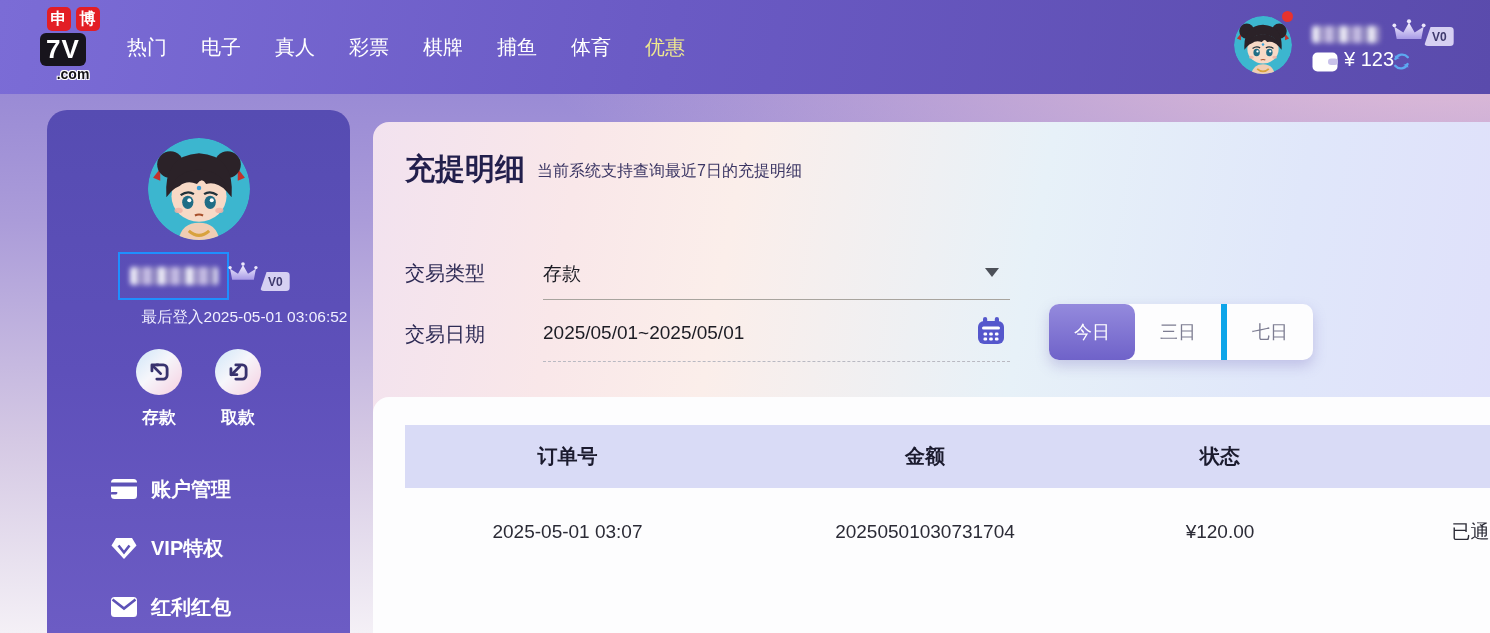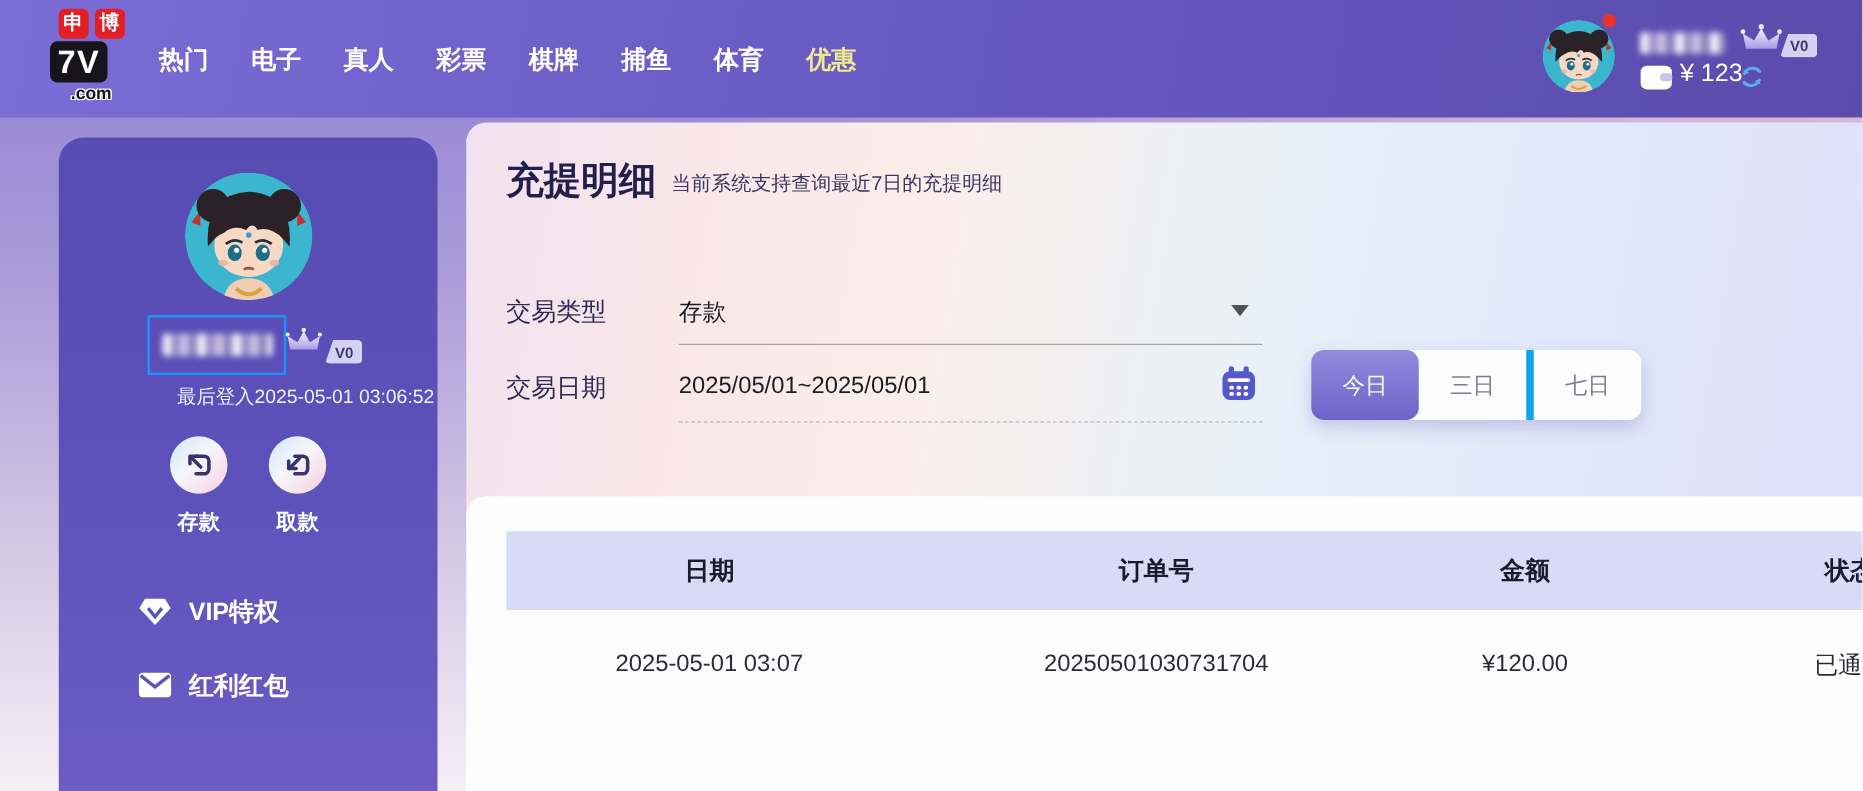--- a/index.html
+++ b/index.html
@@ -21,7 +21,7 @@
   .logo-tld{font-size:14px;font-weight:900;color:#141218;line-height:15px;margin-top:1px;
     text-shadow:-1px -1px 0 #fff,1px -1px 0 #fff,-1px 1px 0 #fff,1px 1px 0 #fff;}
   .nav-items{position:absolute;left:127px;top:0;height:94px;display:flex;align-items:center;gap:34px;}
-  .nav-item{font-size:20px;font-weight:bold;color:#fff;width:40px;text-align:center;cursor:pointer;}
+  .nav-item{font-size:20px;font-weight:normal;color:#fff;width:40px;text-align:center;cursor:pointer;}
   .nav-item.active{color:#efe98e;}
   .nav-avatar{position:absolute;left:1234px;top:16px;width:58px;height:58px;border-radius:50%;overflow:hidden;}
   .nav-dot{position:absolute;left:1282px;top:11px;width:11px;height:11px;border-radius:50%;background:#e8322e;}

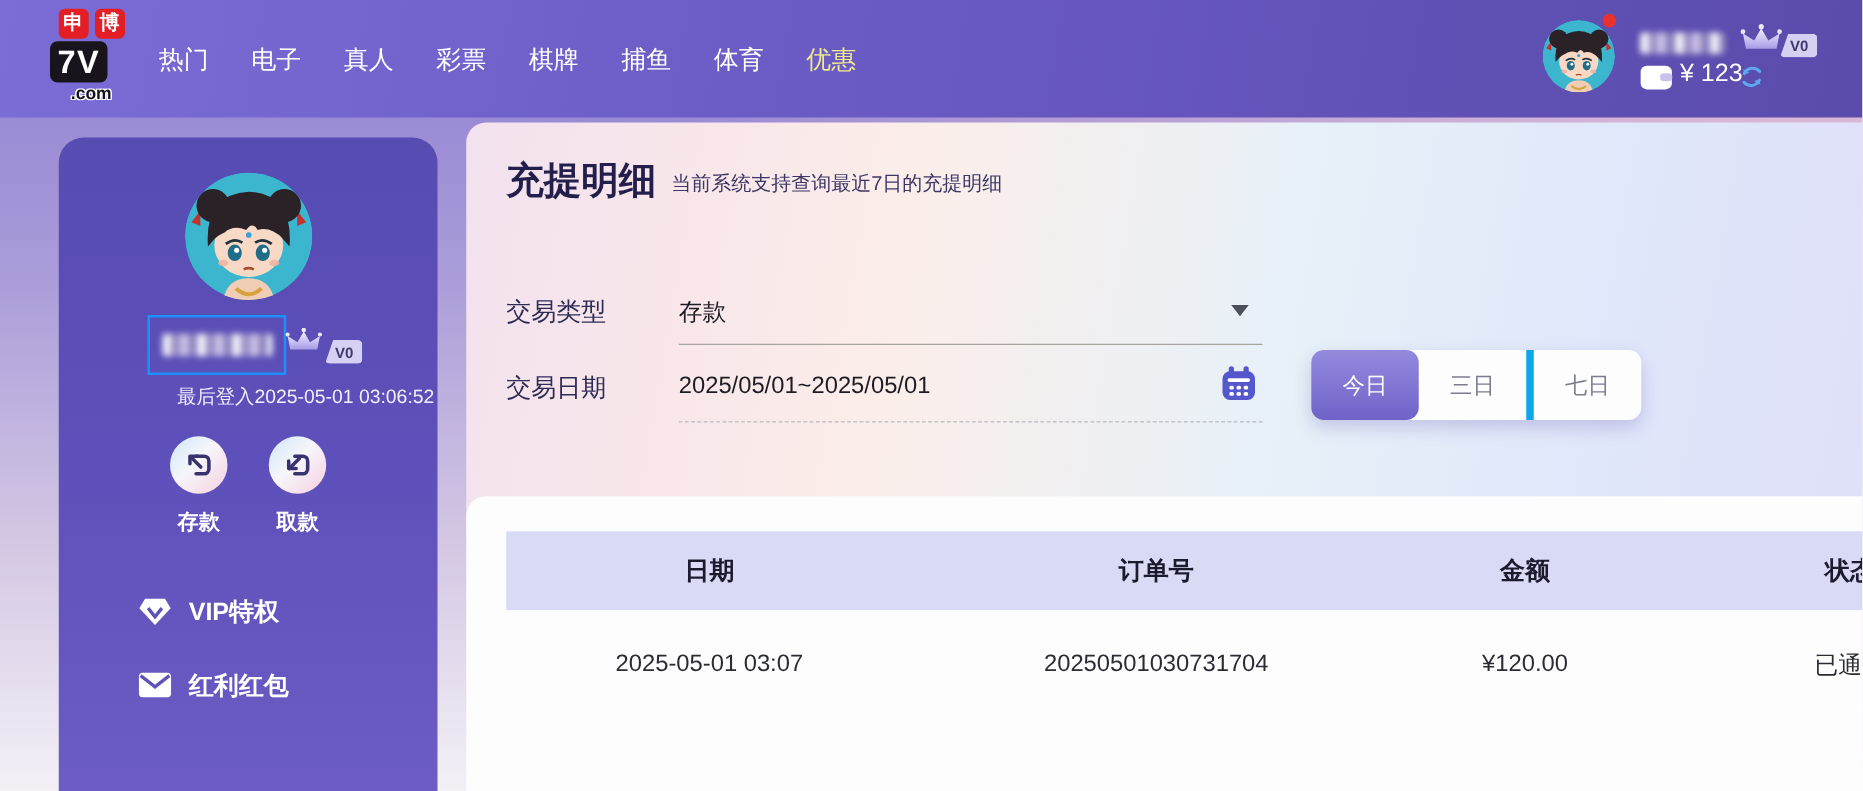--- a/index.html
+++ b/index.html
@@ -55,7 +55,7 @@
   .side-menu-item{height:38px;display:flex;align-items:center;padding-left:64px;cursor:pointer;}
   .side-menu-label{margin-left:14px;font-size:20px;font-weight:bold;color:#fff;}
   
-  .panel-top{position:absolute;left:373px;top:98px;width:1117px;height:337px;border-radius:16px 0 0 16px;
+  .panel-top{position:absolute;left:373px;top:122px;width:1117px;height:337px;border-radius:16px 0 0 16px;
     background:linear-gradient(100deg,#f2e2ef 0%,#f9e7e9 18%,#fbeeea 32%,#e7f1f8 58%,#e0e7fa 80%,#dfe0fa 100%);}
   .title-row{position:absolute;left:32px;top:30px;display:flex;align-items:flex-end;}
   .page-title{font-size:30px;font-weight:800;color:#221f4c;line-height:34px;}

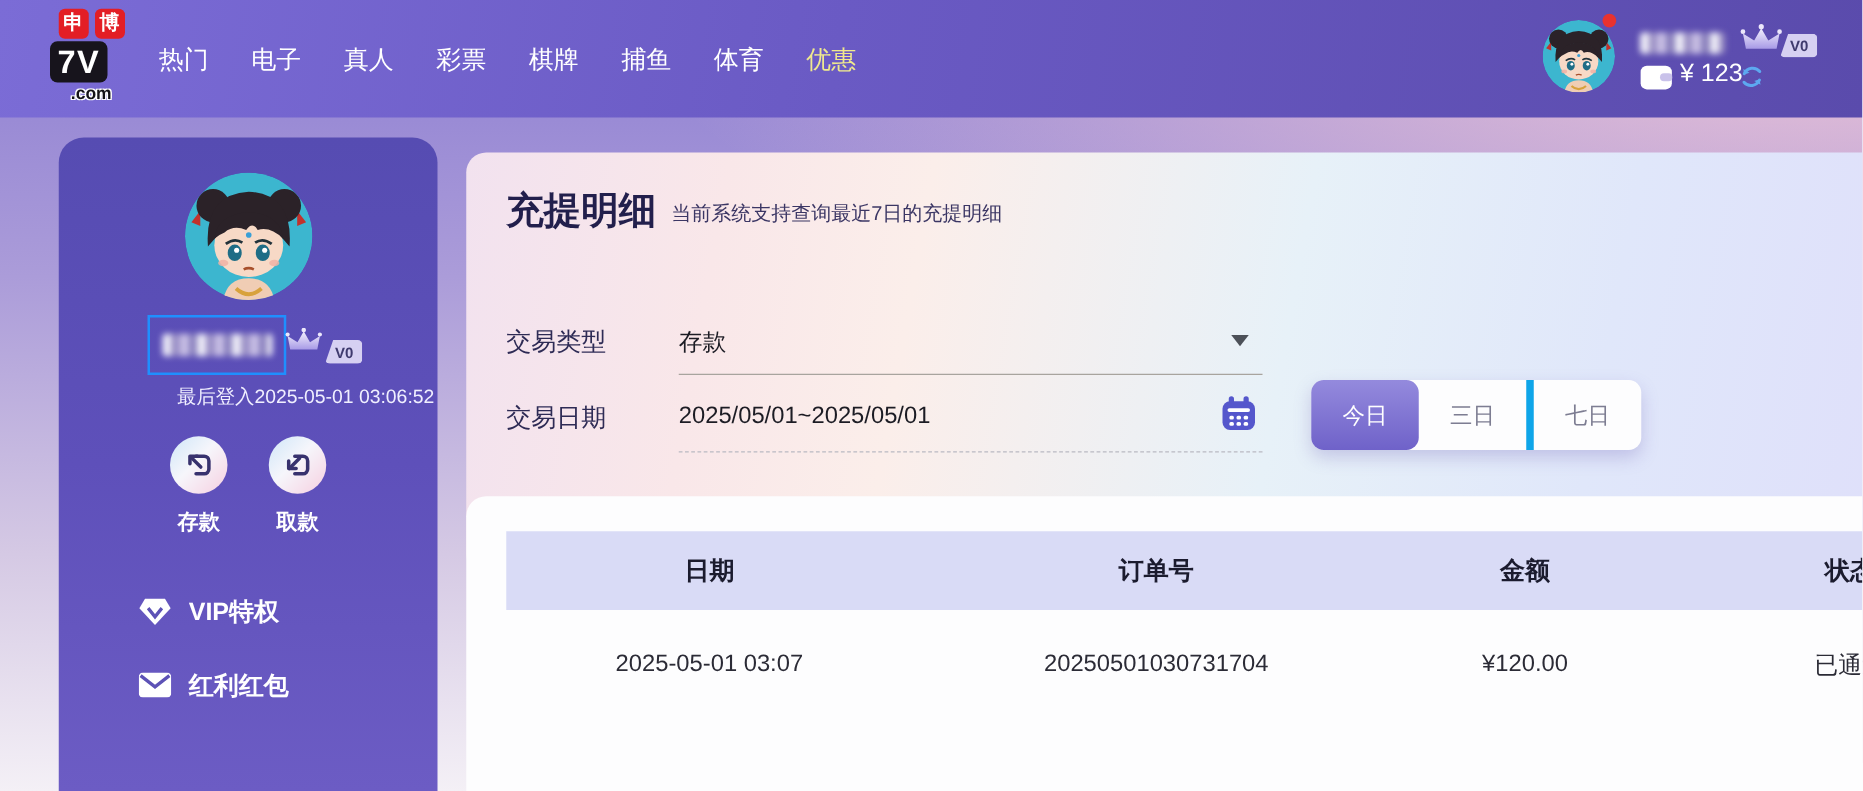--- a/index.html
+++ b/index.html
@@ -279,7 +279,6 @@
   <div class="panel-table">
     <div class="tbl">
       <div class="tbl-head">
-        <div>日期</div>
         <div>订单号</div>
         <div>金额</div>
         <div>状态</div>

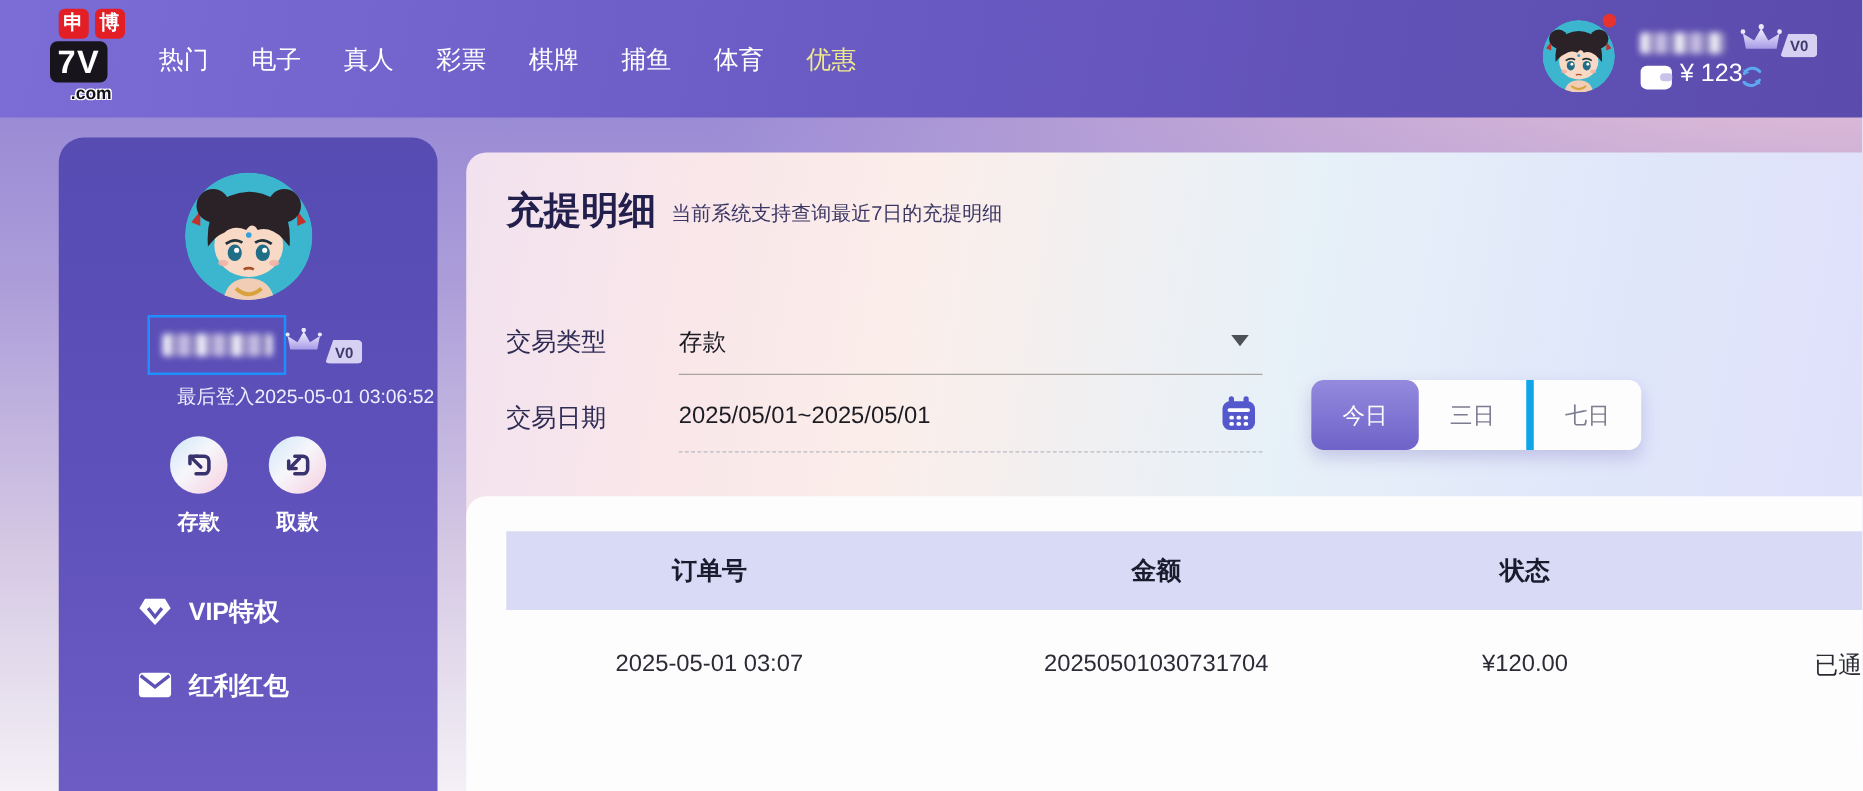--- a/index.html
+++ b/index.html
@@ -224,6 +224,16 @@
     <div class="side-menu">
       <div class="side-menu-item">
         <span>
+          <svg width="26" height="20" viewBox="0 0 26 20">
+            <rect width="26" height="20" rx="3.5" fill="#fff"></rect>
+            <rect y="3.5" width="26" height="4" fill="#5d52b6"></rect>
+            <rect x="4" y="13" width="7" height="2.6" rx="1.3" fill="#5d52b6" transform="skewX(-18)"></rect>
+          </svg>
+        </span>
+        <span class="side-menu-label">账户管理</span>
+      </div>
+      <div class="side-menu-item">
+        <span>
           <svg width="26" height="23" viewBox="0 0 26 23">
             <path d="M5,1 h16 l4.5,7.5 L13,22 L.5,8.5 Z" fill="#fff"></path>
             <path d="M7.5,8.5 l5.5,7 5.5,-7" stroke="#5d52b6" stroke-width="2.6" fill="none"></path>

